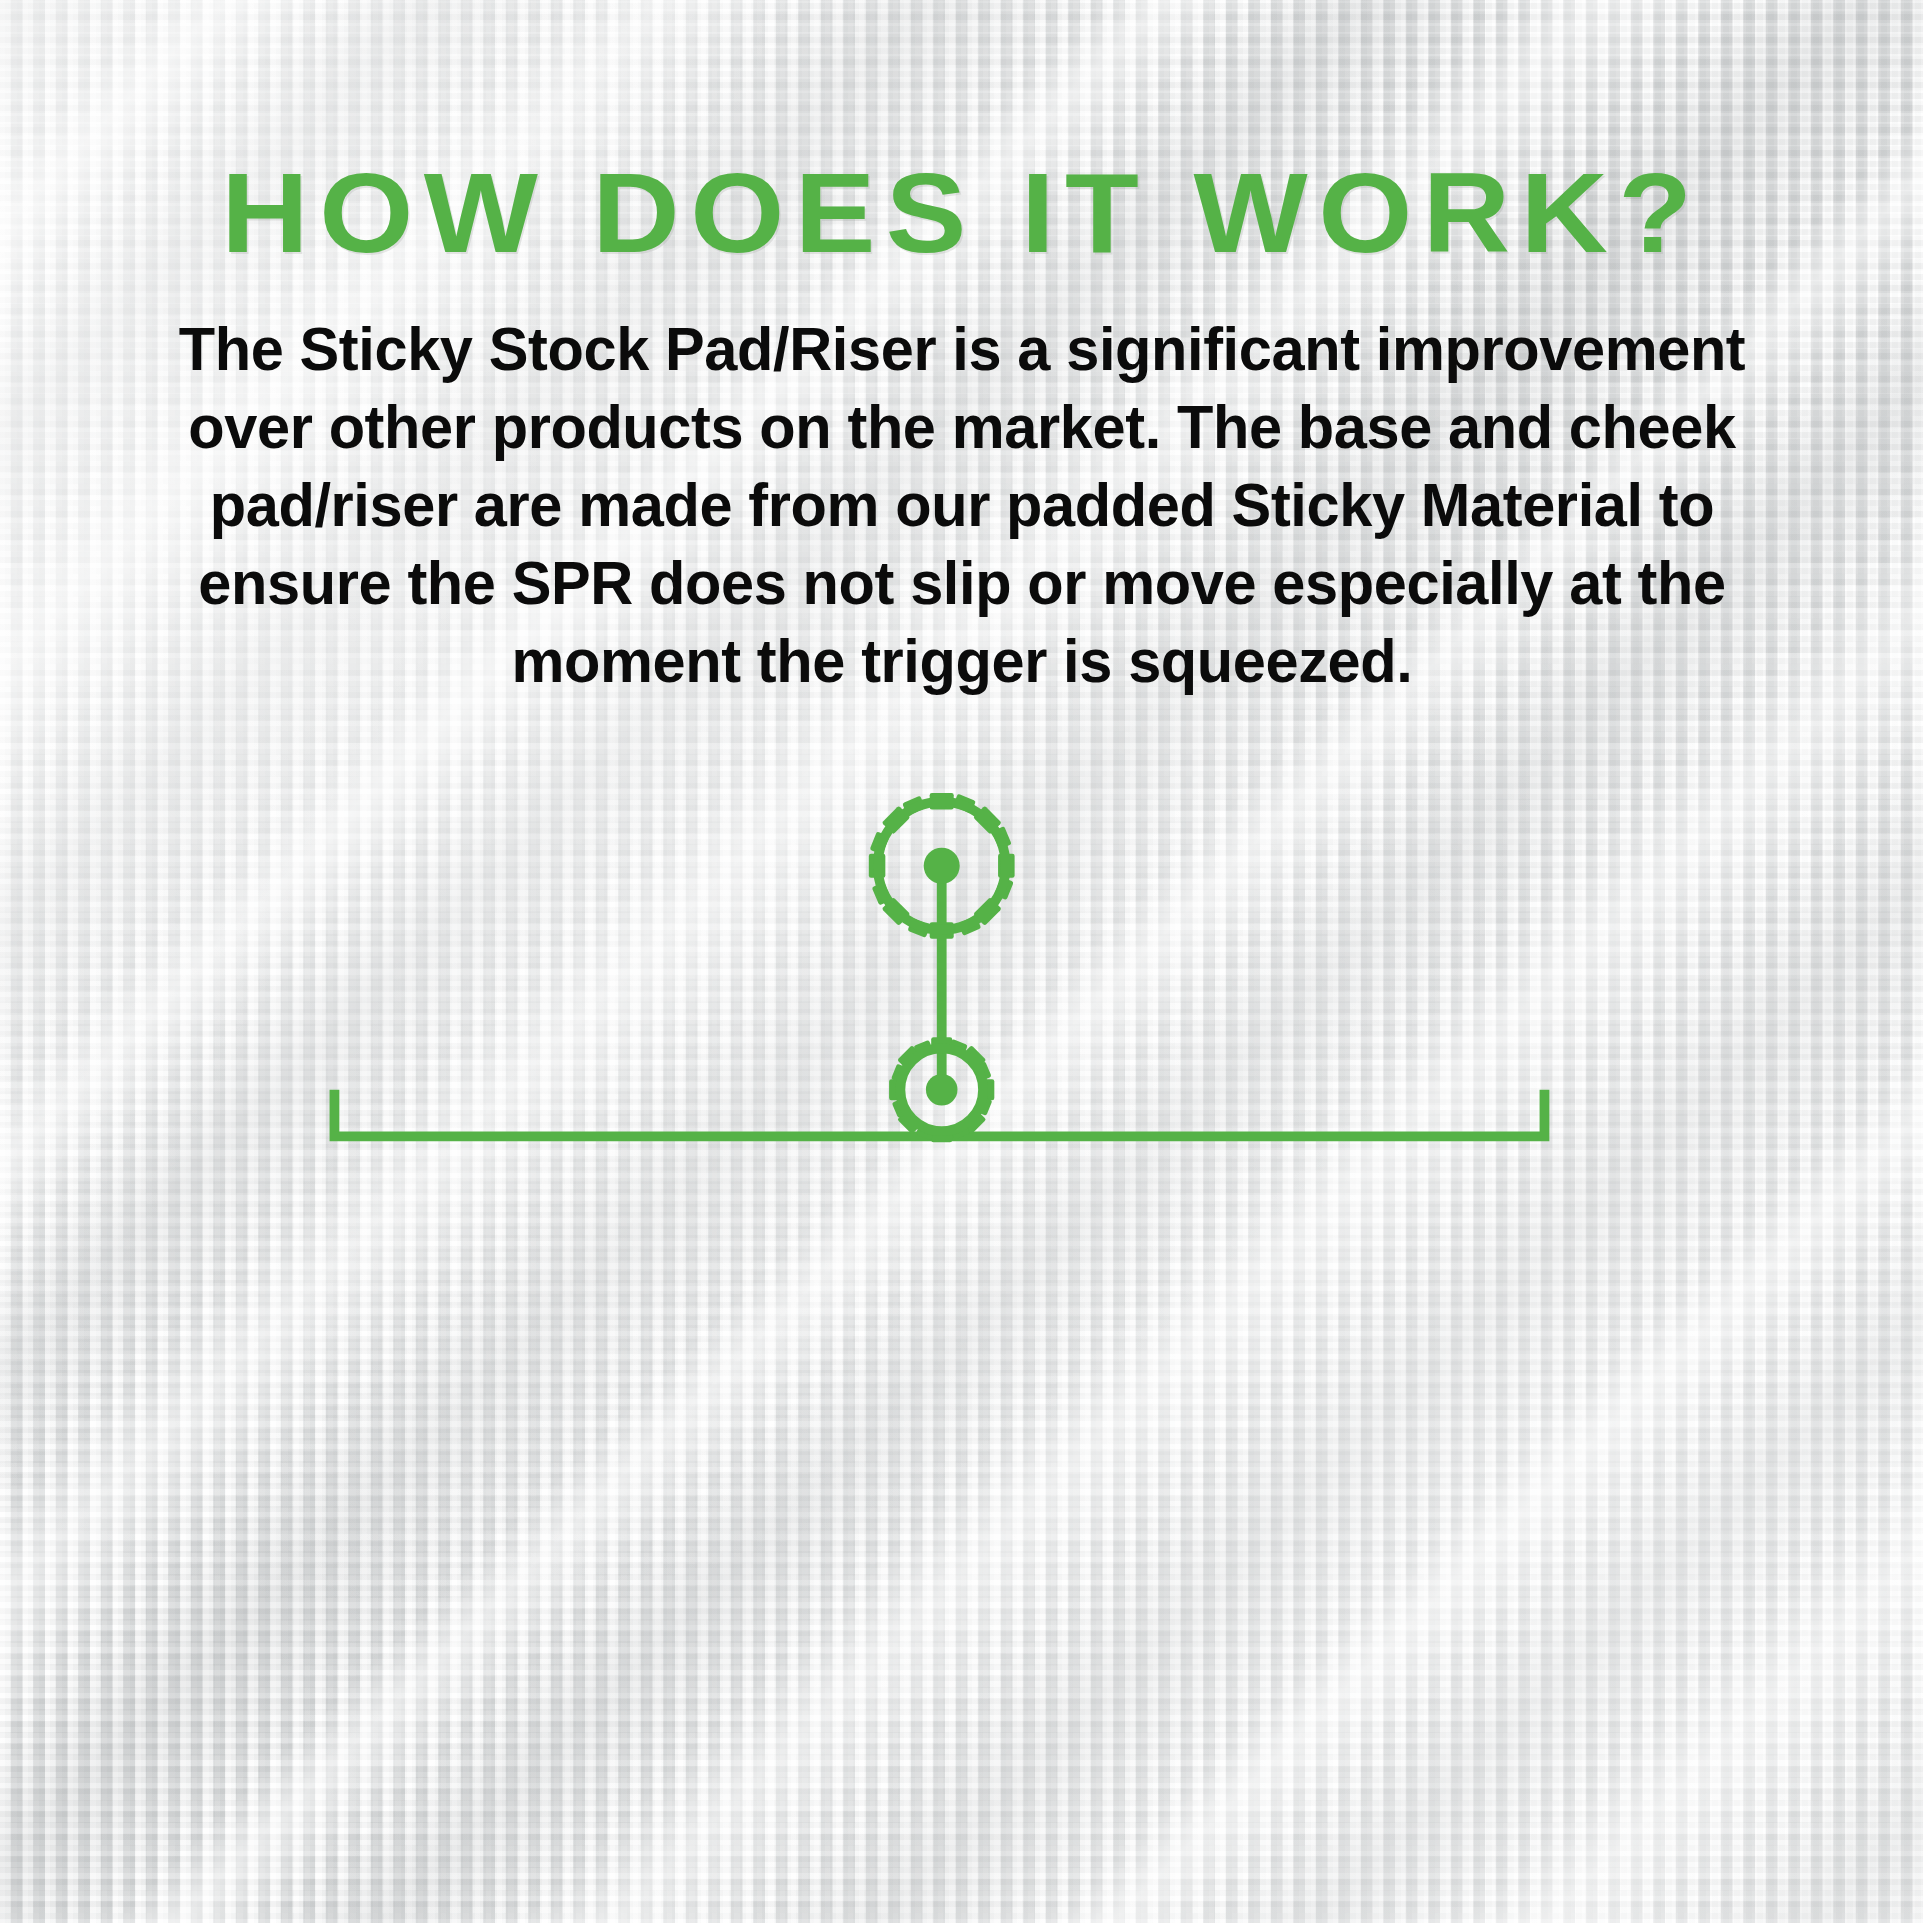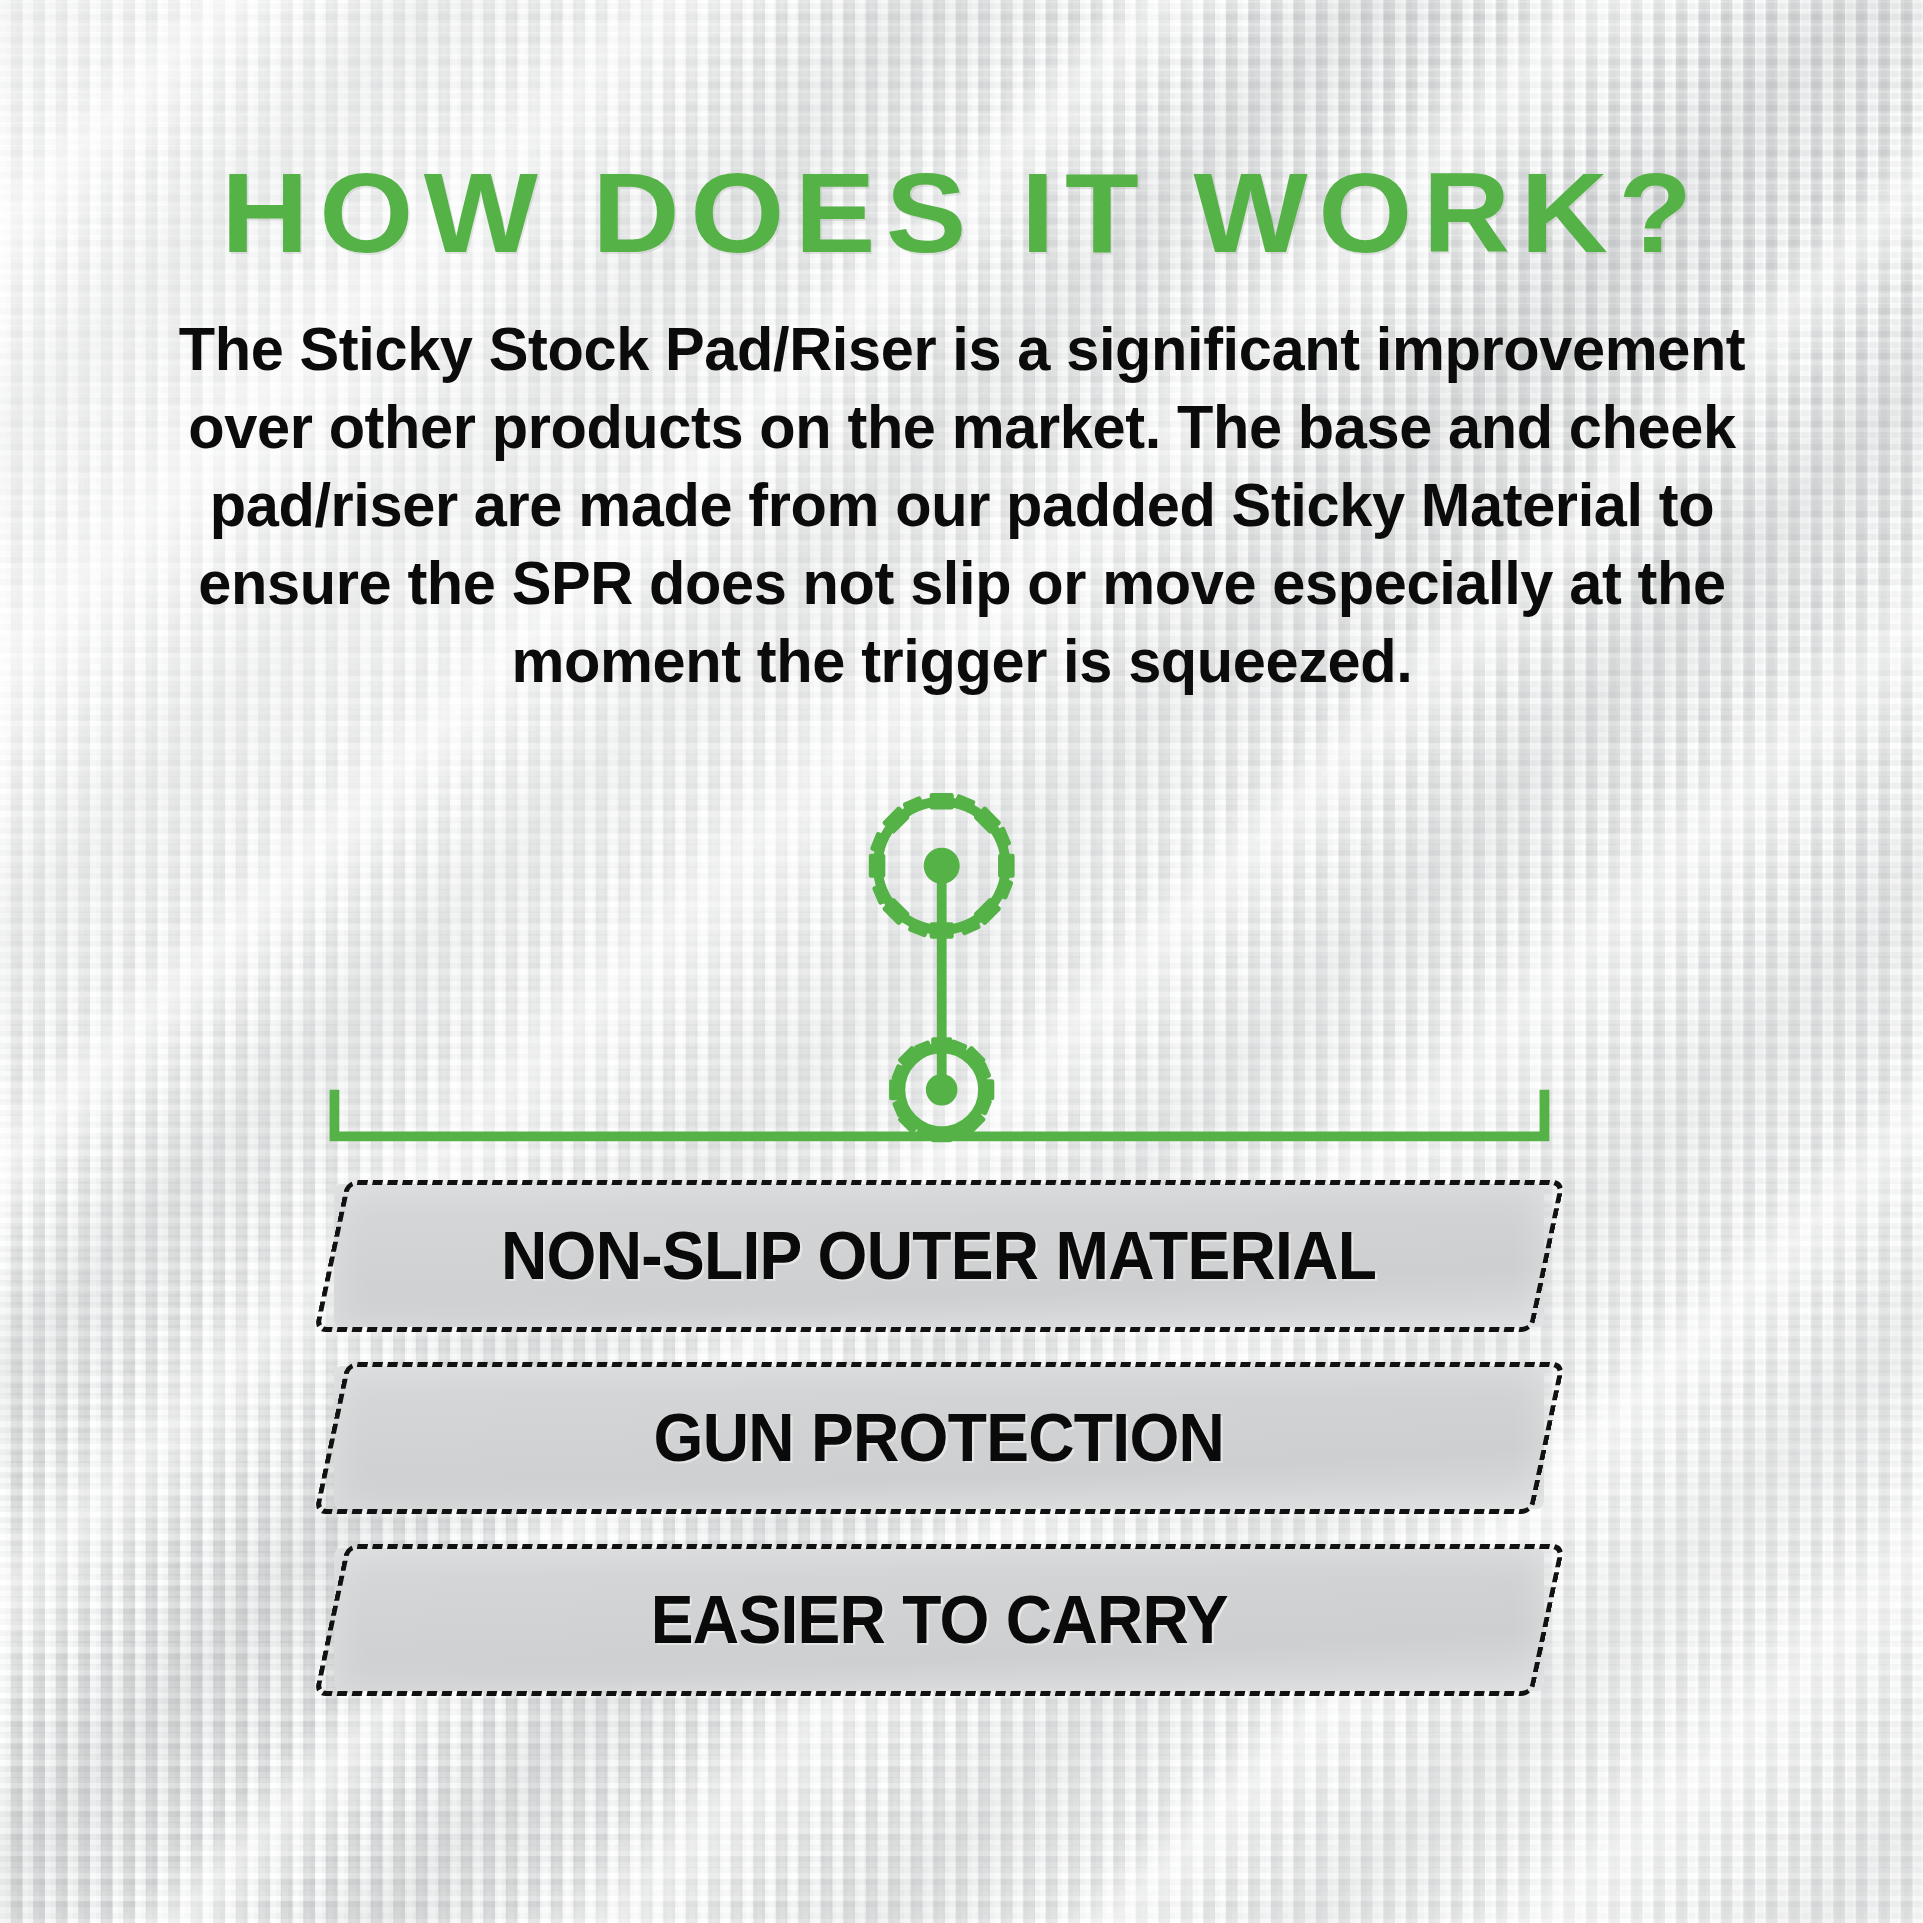--- a/index.html
+++ b/index.html
@@ -244,21 +244,6 @@
       </g>
     </svg>
 
-    <div class="boxes">
-
-      <div class="feature-box">
-        <span class="feature-label">NON-SLIP OUTER MATERIAL</span>
-      </div>
-
-      <div class="feature-box">
-        <span class="feature-label">GUN PROTECTION</span>
-      </div>
-
-      <div class="feature-box">
-        <span class="feature-label">EASIER TO CARRY</span>
-      </div>
-
-    </div>
 
   </div>
 </div>

